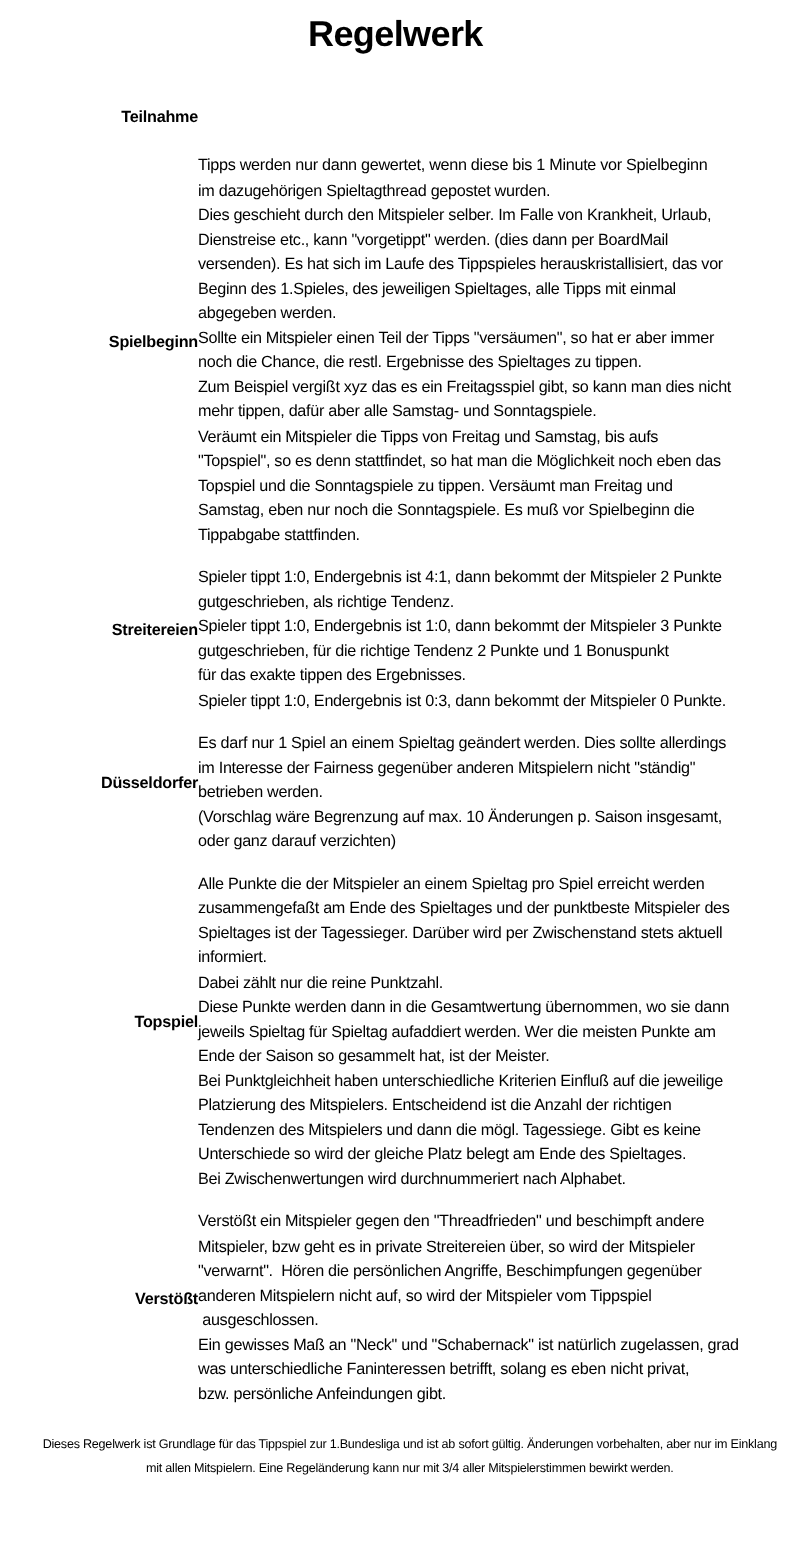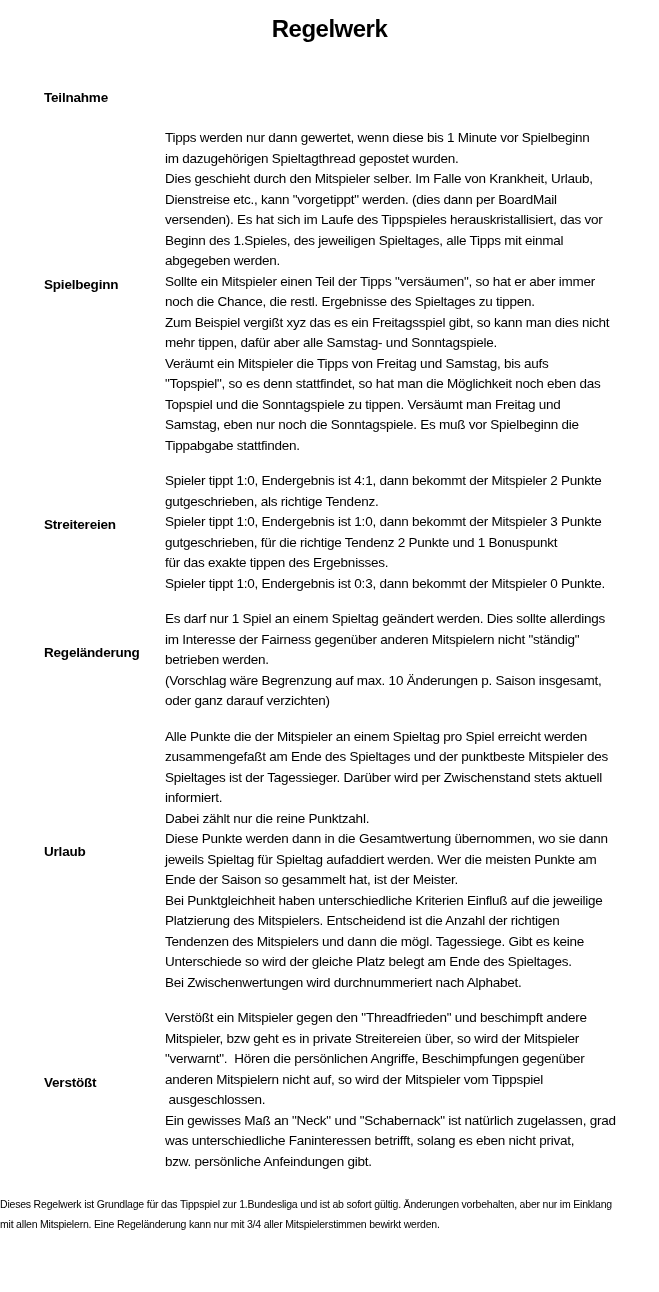--- a/index.html
+++ b/index.html
@@ -20,7 +20,7 @@
     height: 38px;
     line-height: 38px;
     text-align: center;
-    font-size: 24px;
+    font-size: 30px;
     font-weight: bold;
     letter-spacing: -0.5px;
     color: #000000;

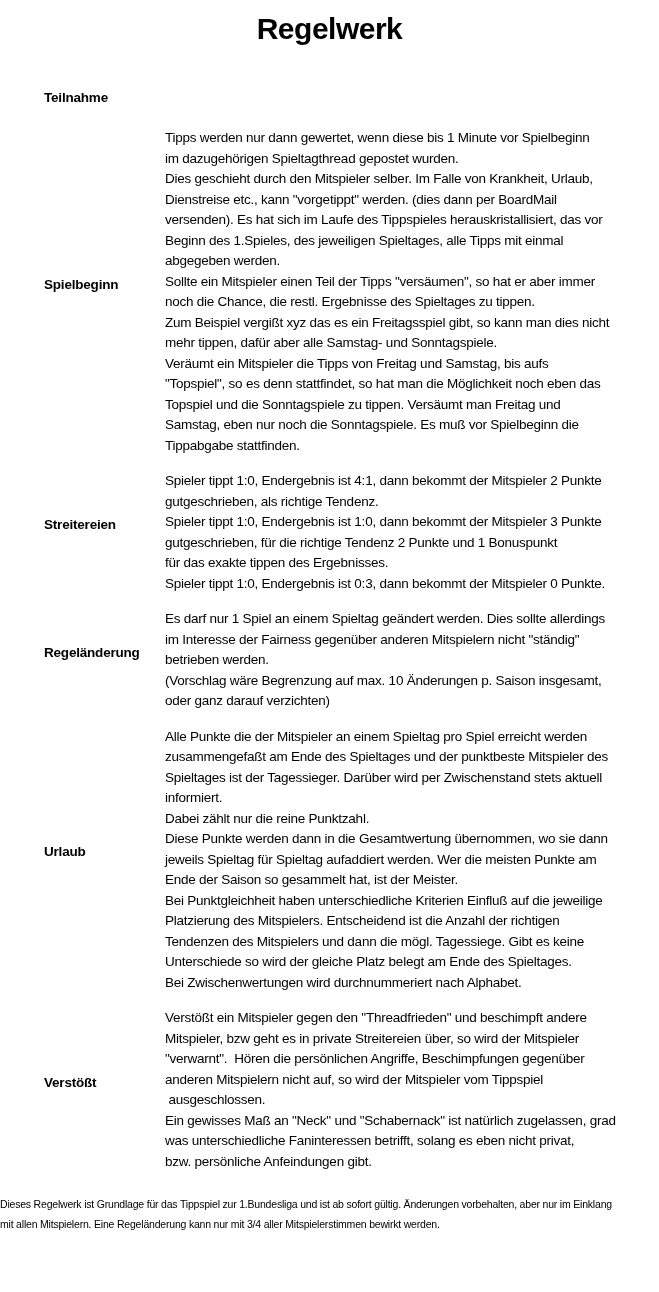--- a/index.html
+++ b/index.html
@@ -35,7 +35,7 @@
     margin-bottom: 15px;
   }
   .section-label {
-    text-align: left;
+    text-align: right;
     font-weight: bold;
     font-size: 13.5px;
     letter-spacing: -0.2px;

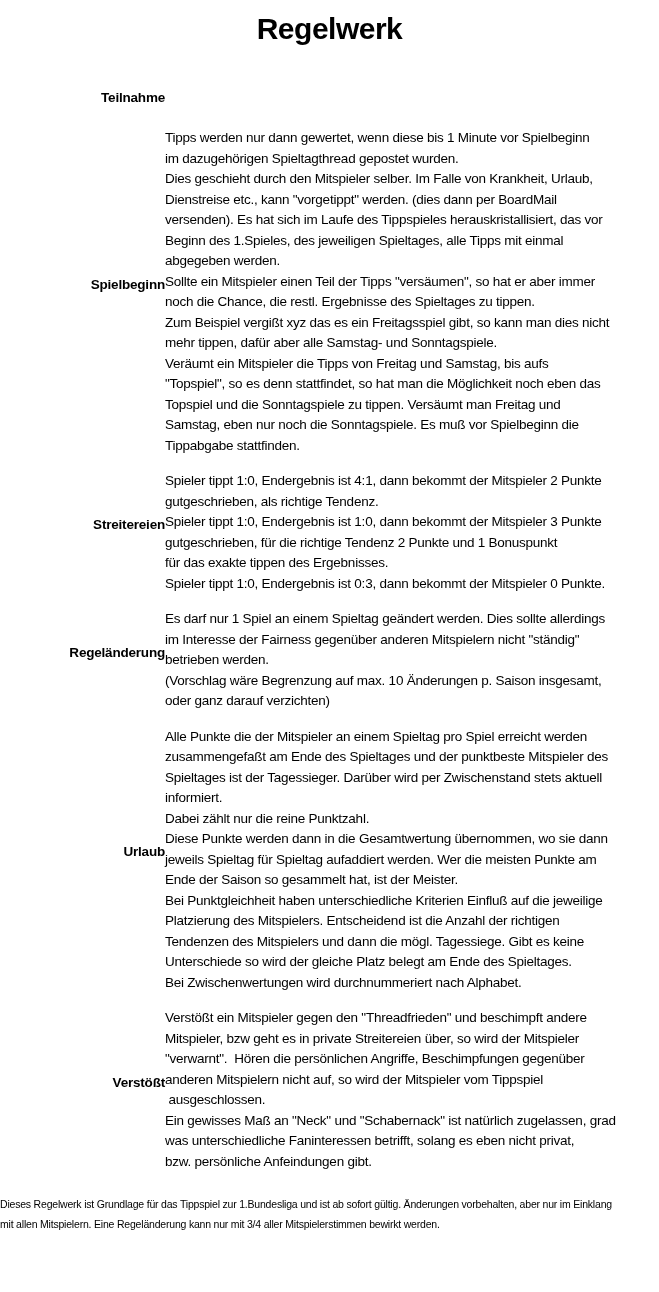--- a/index.html
+++ b/index.html
@@ -99,7 +99,7 @@
   </div>
 
   <div class="section-row">
-    <div class="section-label">Regeländerung</div>
+    <div class="section-label">Düsseldorfer</div>
     <div class="section-body">Es darf nur 1 Spiel an einem Spieltag geändert werden. Dies sollte allerdings
 im Interesse der Fairness gegenüber anderen Mitspielern nicht "ständig"
 betrieben werden.

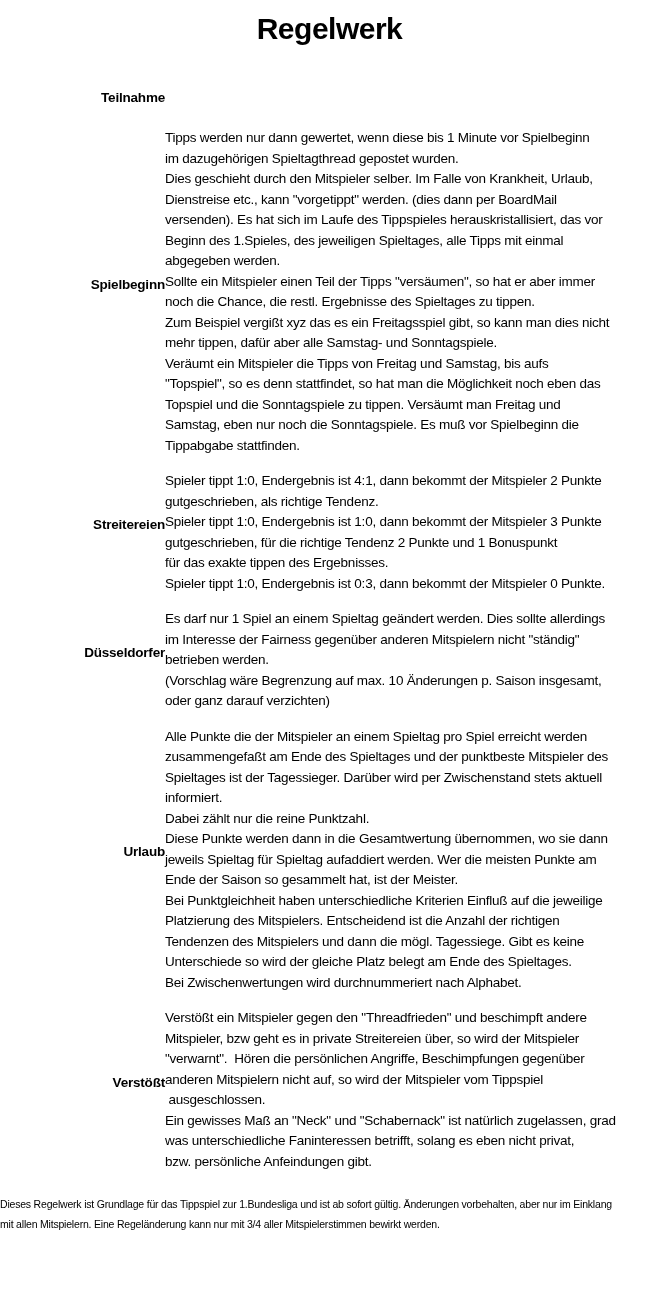--- a/index.html
+++ b/index.html
@@ -108,7 +108,7 @@
   </div>
 
   <div class="section-row">
-    <div class="section-label">Urlaub</div>
+    <div class="section-label">Topspiel</div>
     <div class="section-body">Alle Punkte die der Mitspieler an einem Spieltag pro Spiel erreicht werden
 zusammengefaßt am Ende des Spieltages und der punktbeste Mitspieler des
 Spieltages ist der Tagessieger. Darüber wird per Zwischenstand stets aktuell

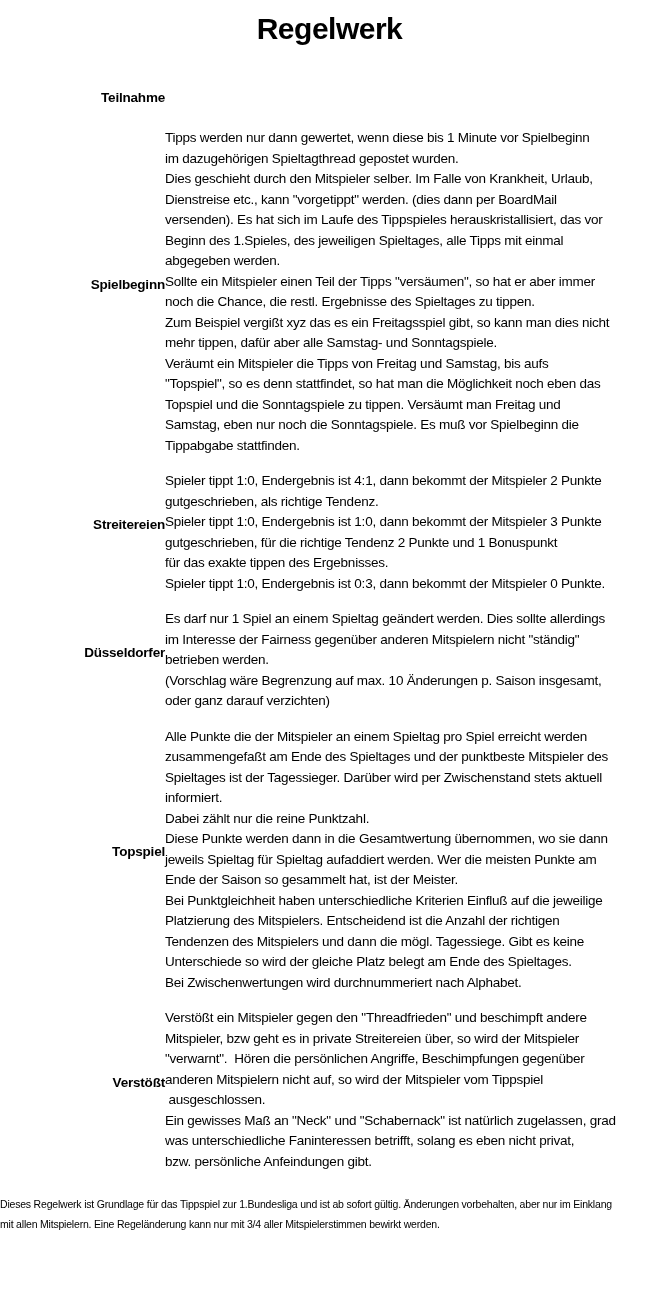--- a/index.html
+++ b/index.html
@@ -50,11 +50,13 @@
   }
   .footer-note {
     margin-top: 22px;
+    text-align: center;
     font-size: 10.5px;
     line-height: 20px;
     letter-spacing: -0.2px;
     white-space: pre;
     color: #000000;
+    margin-left: 24px;
   }
 </style>
 </head>

